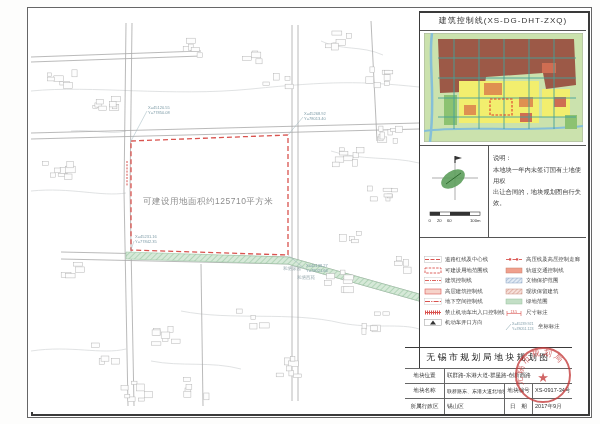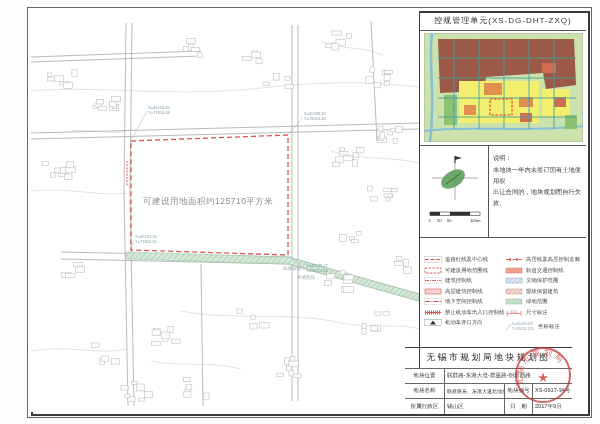--- a/index.html
+++ b/index.html
@@ -240,7 +240,7 @@
       </g>
   </svg>
 
-  <div class="panel-title">控规管理单元(XS-DG-DHT-ZXQ)</div>
+  <div class="panel-title">建筑控制线(XS-DG-DHT-ZXQ)</div>
   <div class="hline" style="top:30px"></div>
 
   <svg class="abs" style="left:424px;top:33px" width="159" height="109" viewBox="0 0 159 109">

